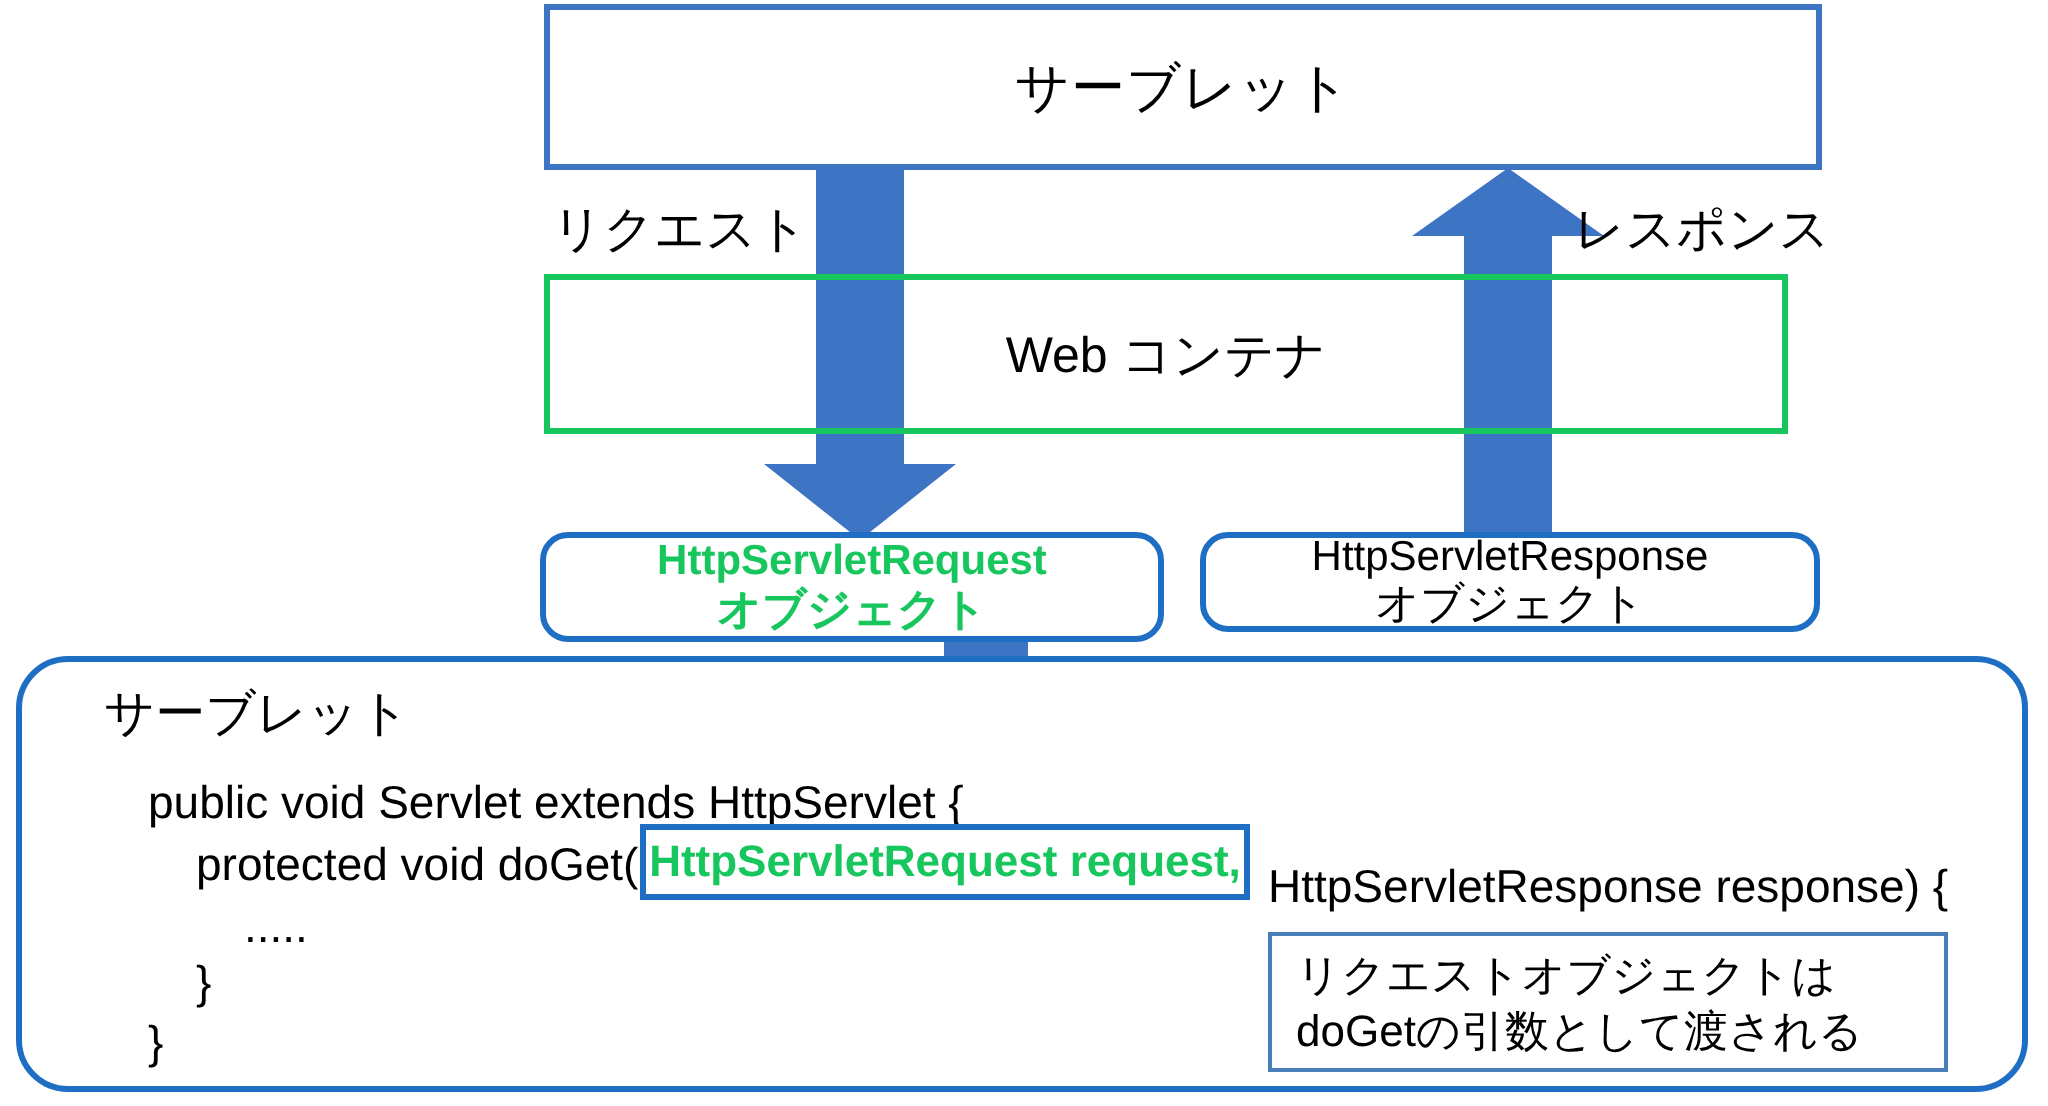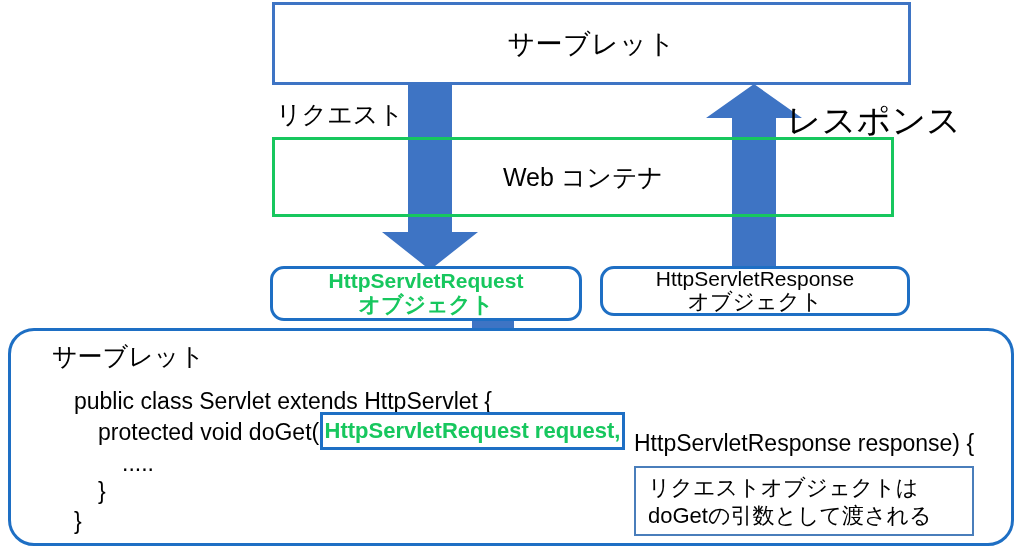--- a/index.html
+++ b/index.html
@@ -62,7 +62,7 @@
   }
   #response-label {
     left: 787px; top: 98px;
-    font-size: 34px;
+    font-size: 25px;
     color: #000;
   }
 

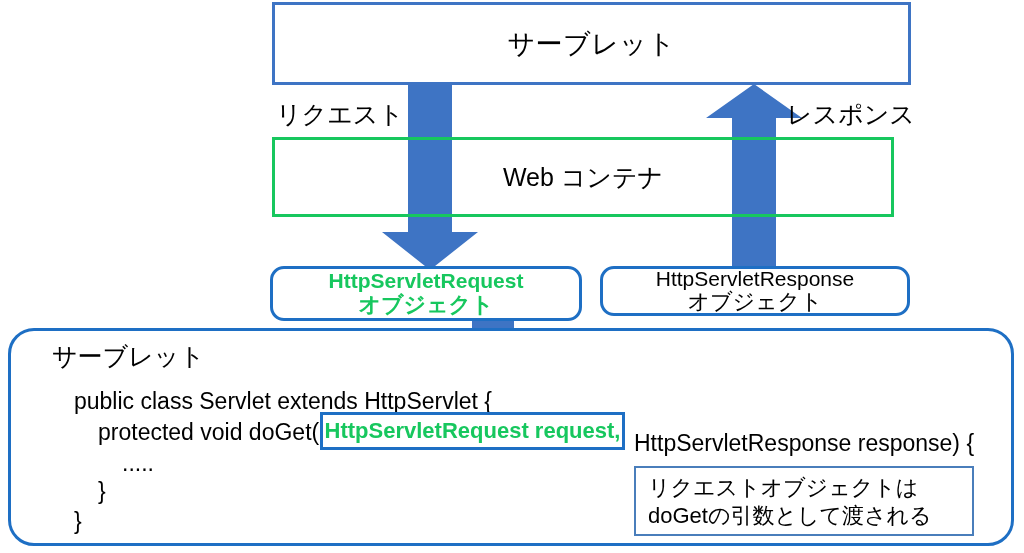--- a/index.html
+++ b/index.html
@@ -203,7 +203,7 @@
   <div id="servlet-box" class="abs"></div>
   <div id="servlet-title" class="abs">サーブレット</div>
 
-  <div id="code-line-1" class="abs code-line">public class Servlet extends HttpServlet {</div>
+  <div id="code-line-1" class="abs code-line">public void Servlet extends HttpServlet {</div>
   <div id="code-line-2" class="abs code-line">protected void doGet(</div>
   <div id="code-line-2-tail" class="abs code-line">HttpServletResponse response) {</div>
   <div id="code-dots" class="abs code-line">.....</div>

